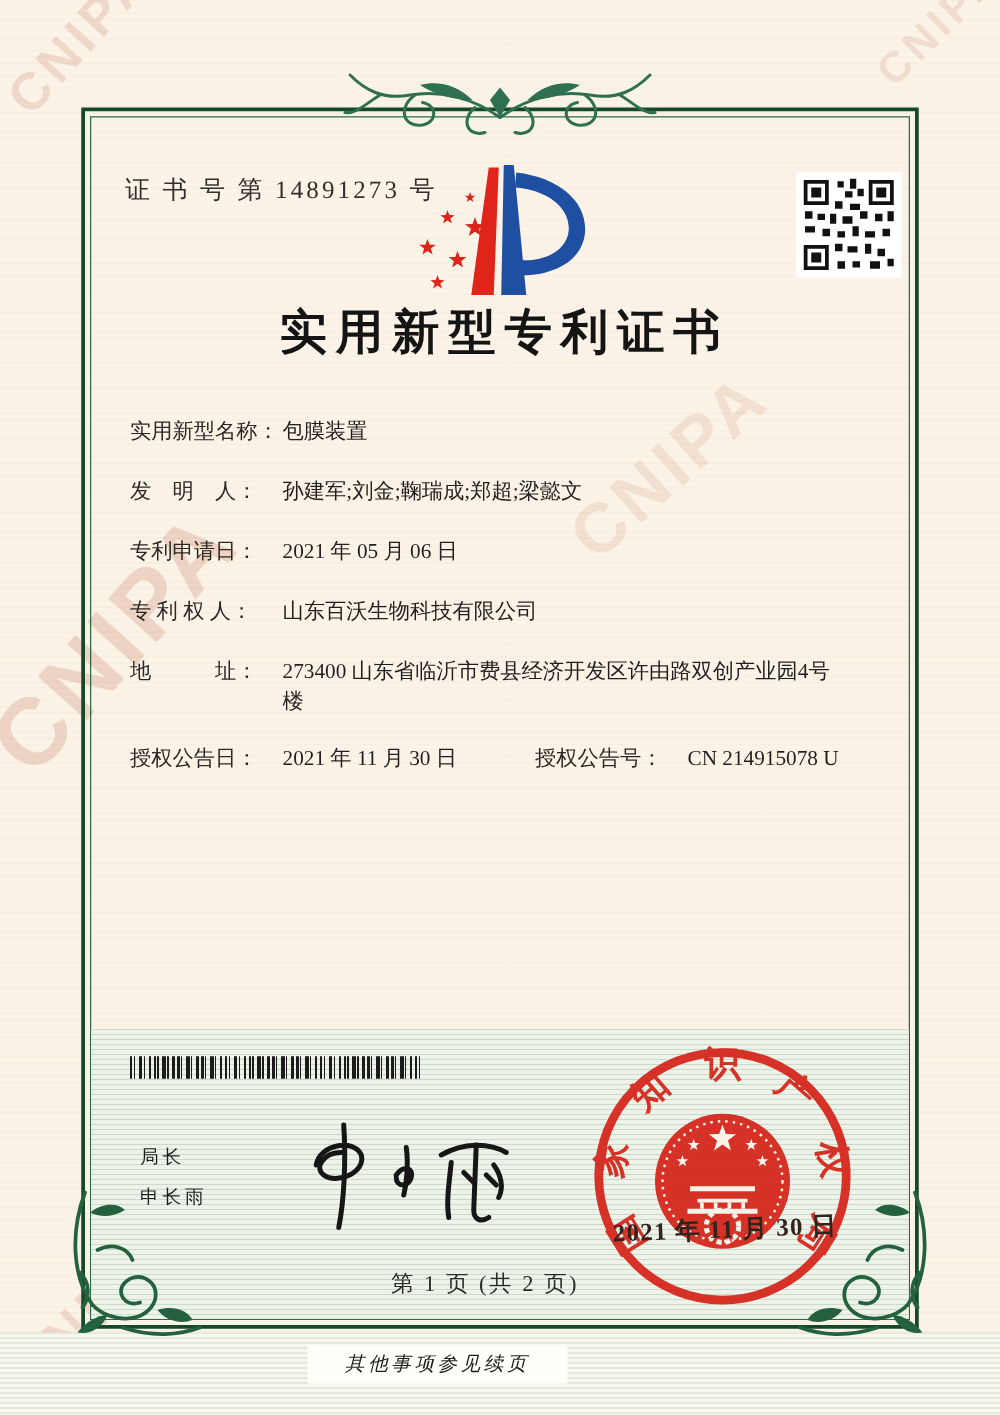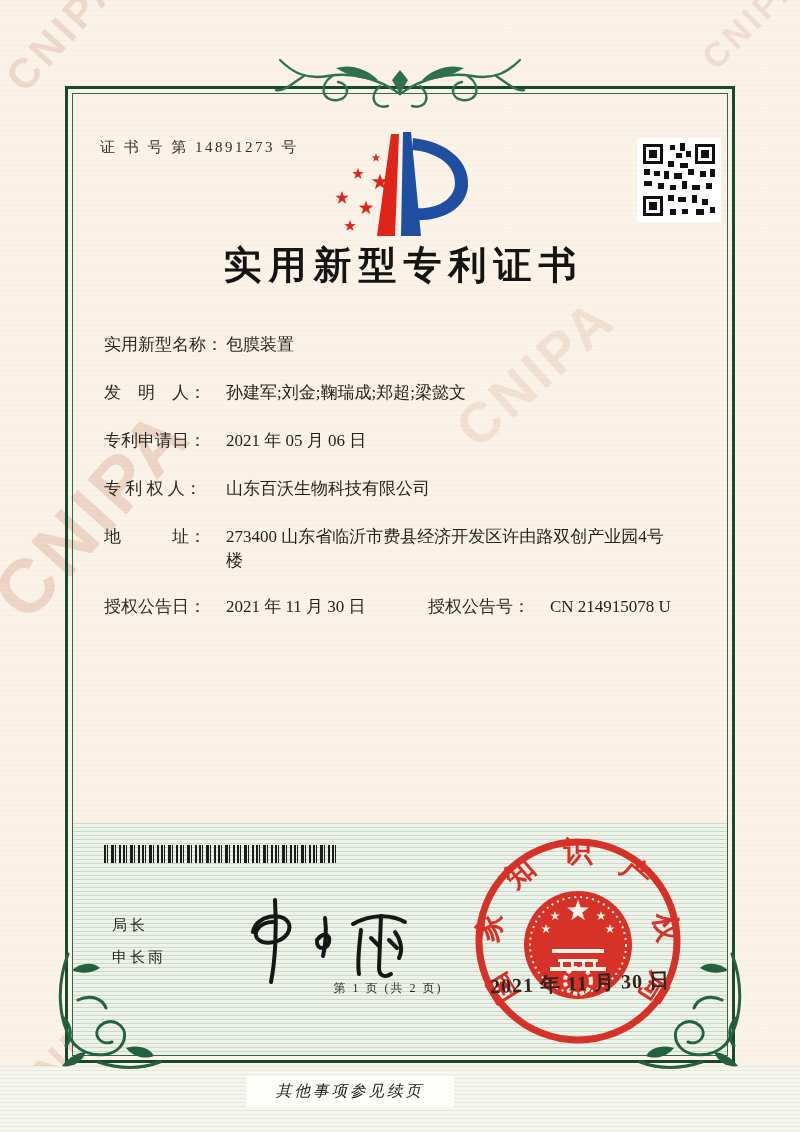--- a/index.html
+++ b/index.html
@@ -41,7 +41,7 @@
   .fl-bl{left:42px; top:952px;}
   .fl-br{left:636px; top:952px; transform:scaleX(-1);}
 
-  .cert-no{position:absolute; z-index:5; left:100px; top:138px; font-size:15px; letter-spacing:2.5px; color:#33302c;}
+  .cert-no{position:absolute; z-index:5; left:100px; top:138px; font-size:20px; letter-spacing:2.5px; color:#33302c;}
   .logo{position:absolute; z-index:5; left:320px; top:124px;}
   .qr{position:absolute; z-index:5; left:637px; top:138px; background:#fff; padding:3px;}
   .title{

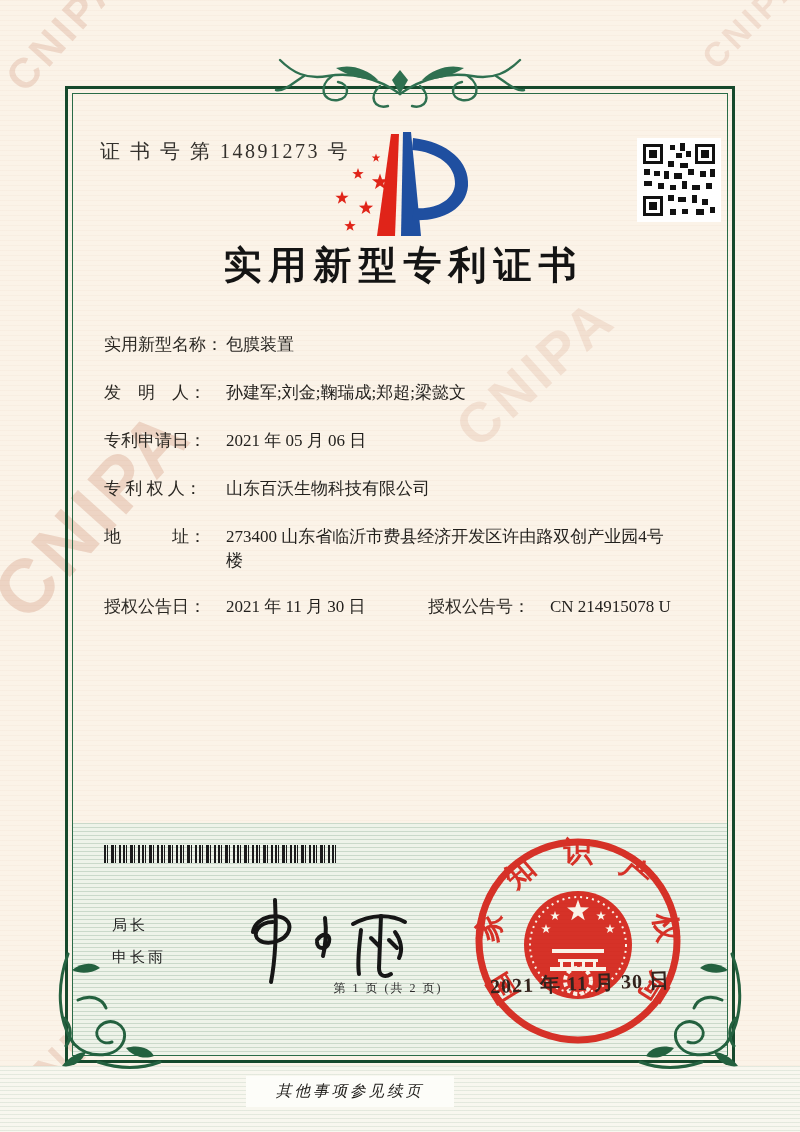--- a/index.html
+++ b/index.html
@@ -89,7 +89,7 @@
     font-size:20px; font-weight:bold; color:#33231d; letter-spacing:1px; transform:rotate(-2deg);
   }
 
-  .page-info{position:absolute; z-index:5; left:0; top:980px; width:776px; text-align:center; font-size:12px; letter-spacing:2px; color:#2b2b2b;}
+  .page-info{position:absolute; z-index:5; left:0; top:1015px; width:776px; text-align:center; font-size:18px; letter-spacing:2px; color:#2b2b2b;}
   .cont-note{position:absolute; z-index:5; left:0; top:1076px; width:700px; text-align:center;}
   .cont-note span{
     display:inline-block; background:#fdfdf9; padding:5px 30px;

